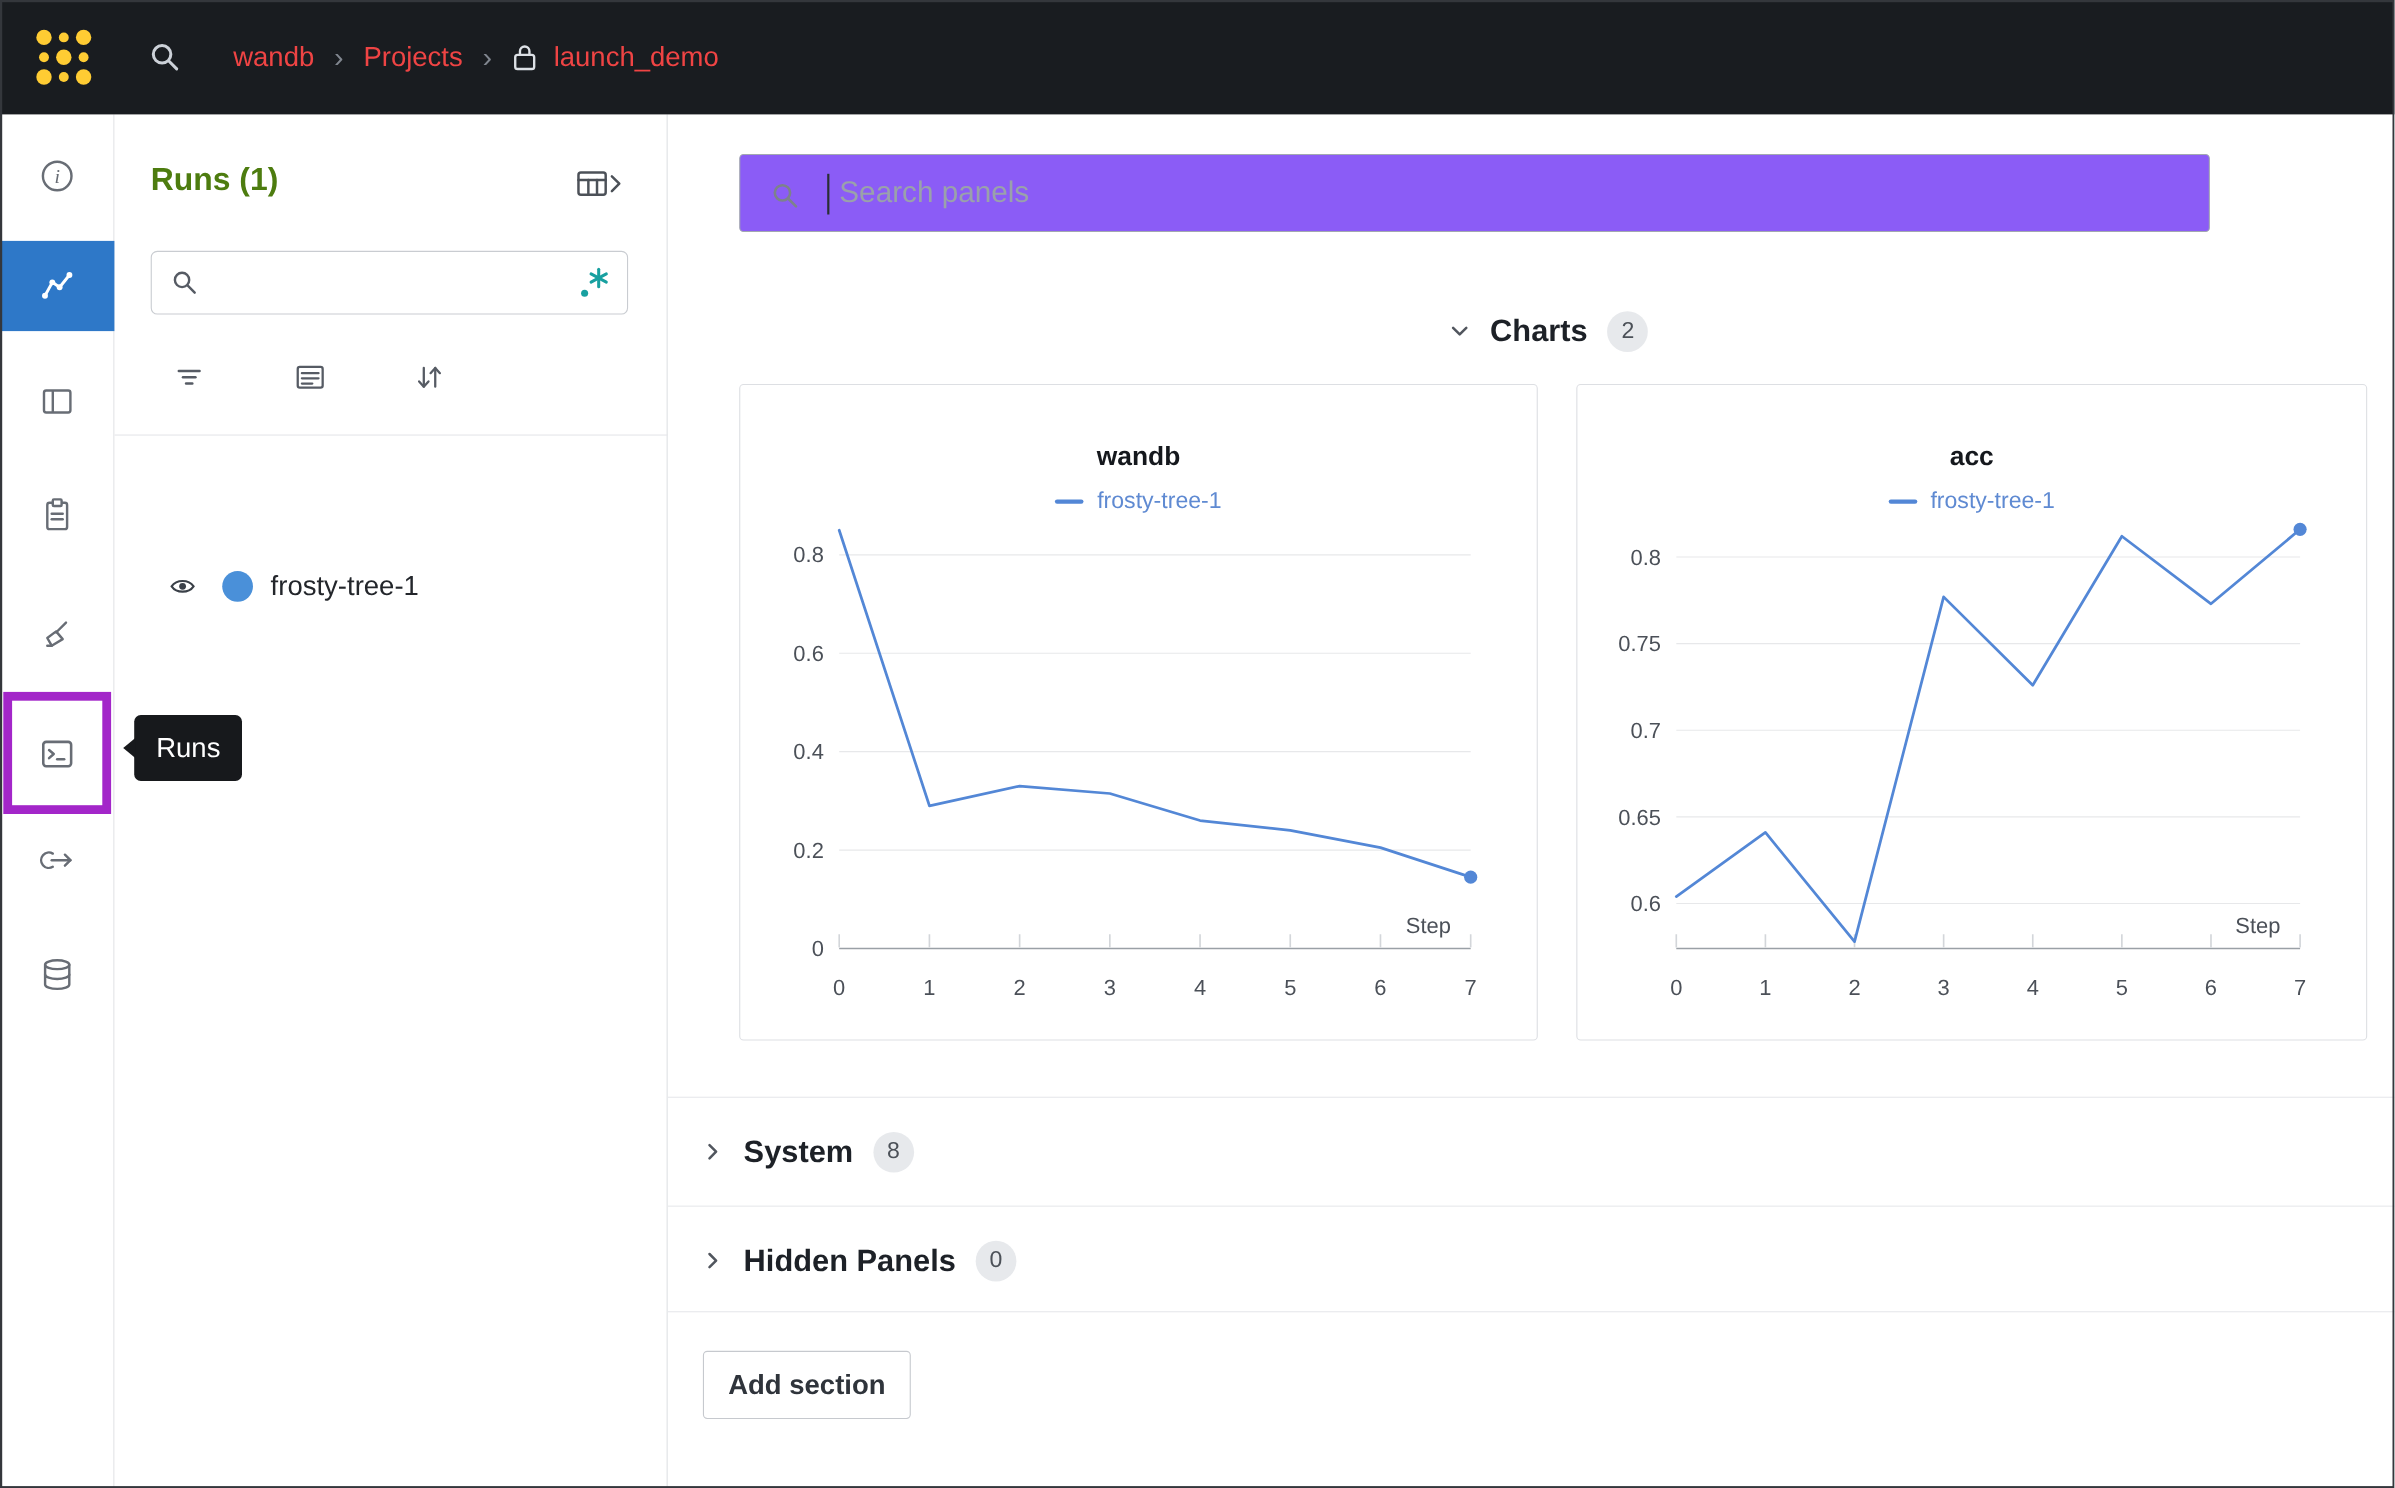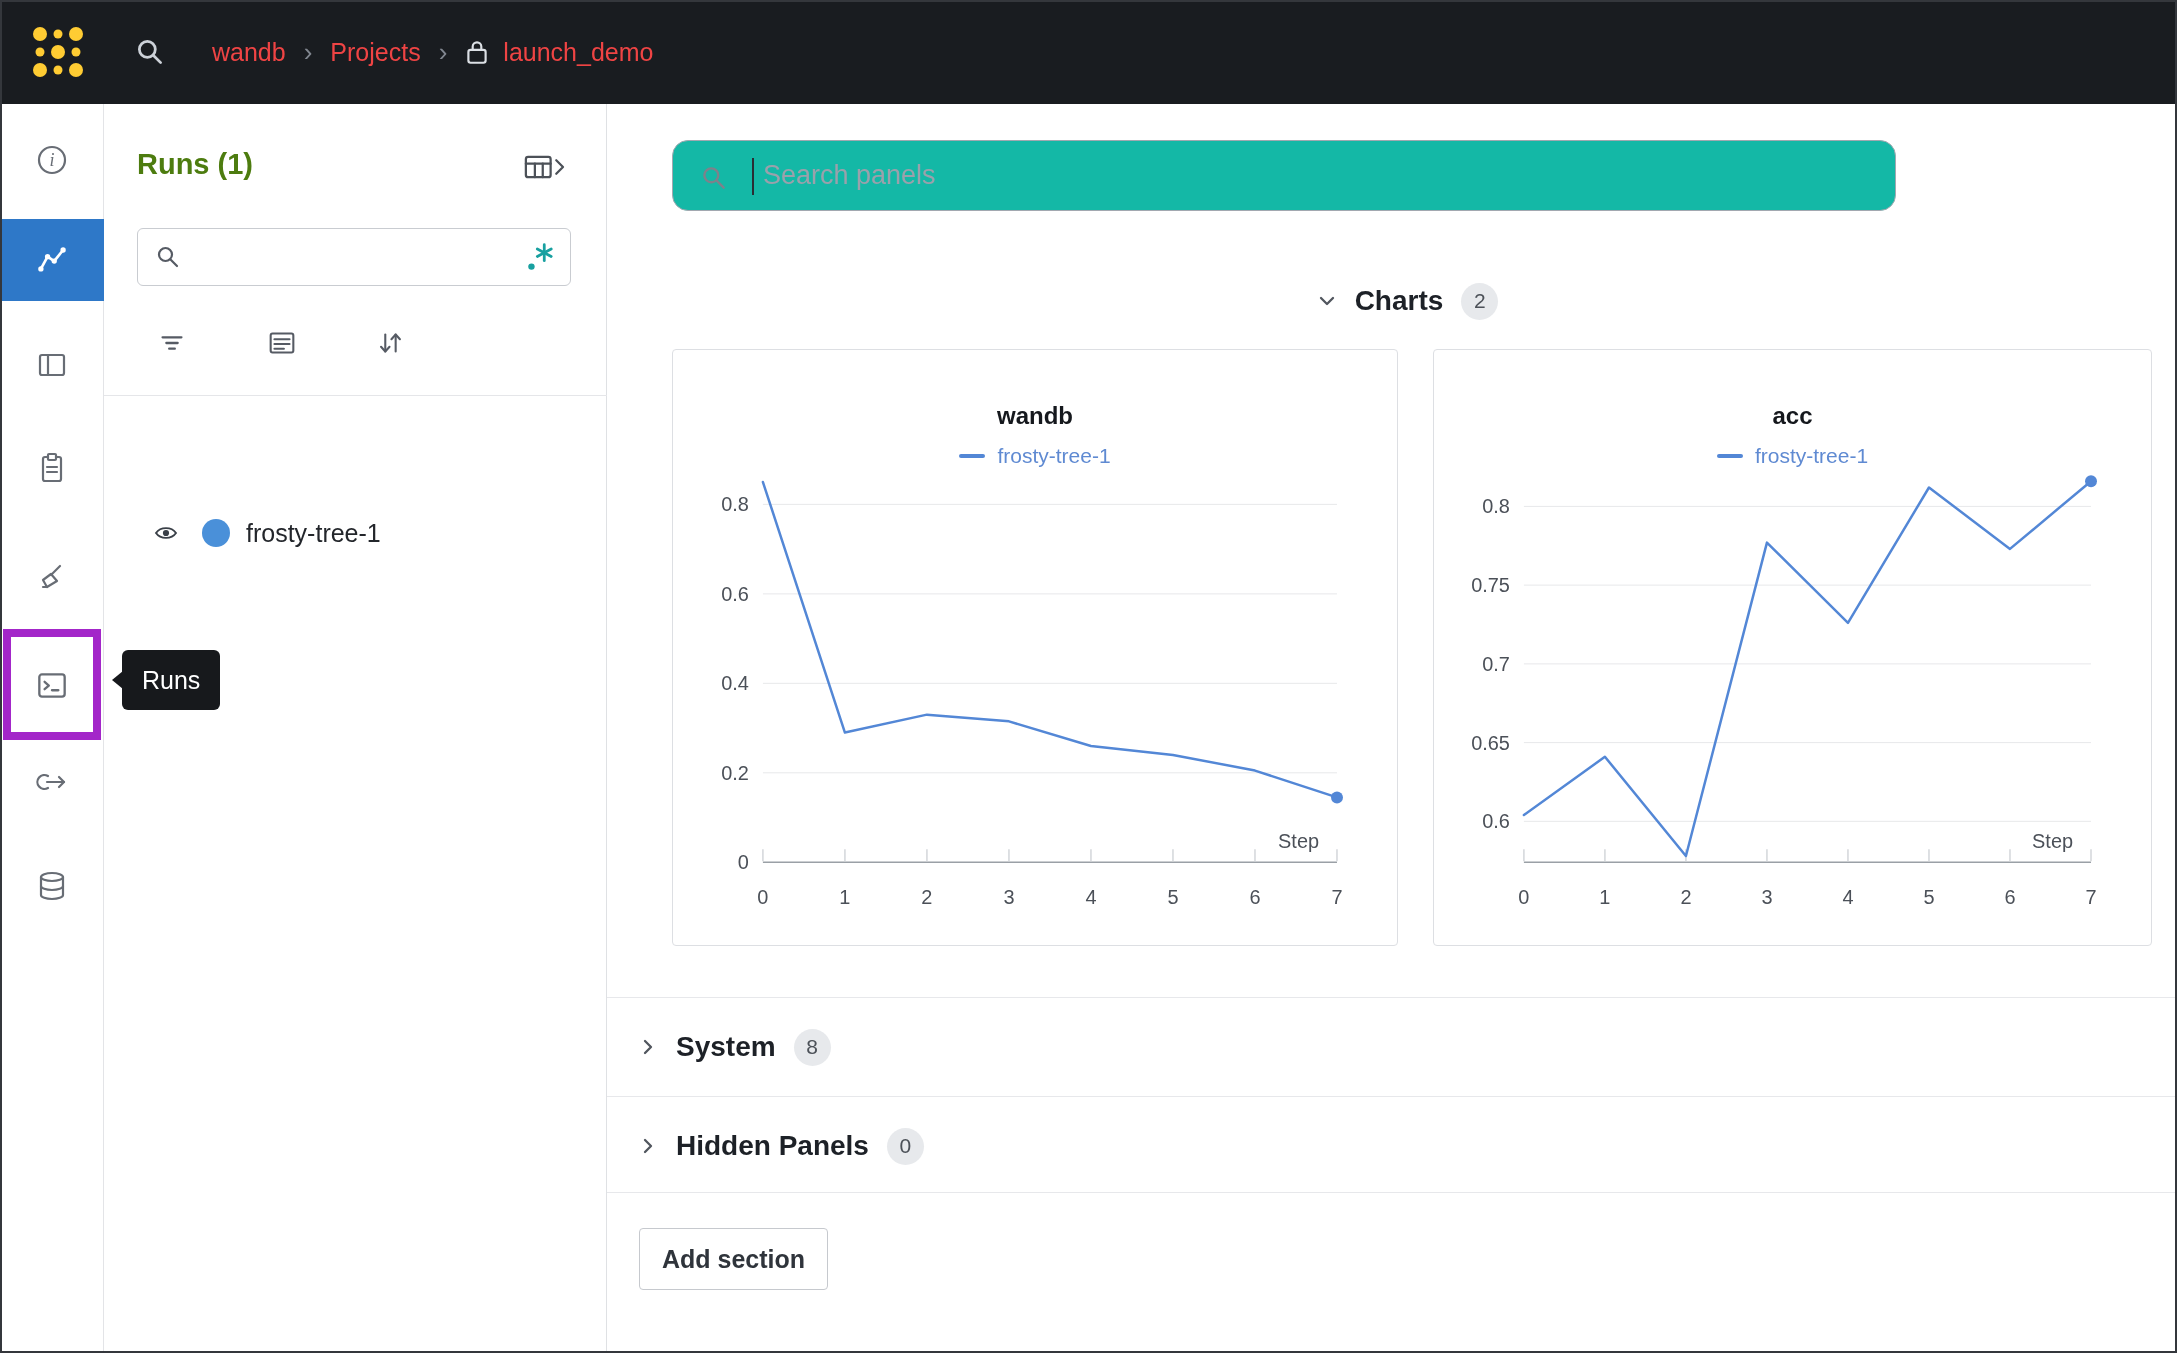--- a/index.html
+++ b/index.html
@@ -48,7 +48,7 @@
 
   
   .main { position:absolute; left:607px; top:104px; width:1570px; height:1249px; background:#ffffff; }
-  .panel-search { position:absolute; left:65px; top:36px; width:1224px; height:71px; border:1px solid #a2a8b0; border-radius:16px; background:#14b8a6; }
+  .panel-search { position:absolute; left:65px; top:36px; width:1337px; height:71px; border:1px solid #a2a8b0; border-radius:4px; background:#8b5cf6; }
   .panel-search .mag { position:absolute; left:26px; top:22px; color:#7d828b; }
   .panel-search .caret { position:absolute; left:79px; top:17px; width:2px; height:37px; background:#2a2e34; }
   .panel-search input { position:absolute; left:90px; top:0; width:1390px; height:69px; border:none; outline:none; font-size:27px; color:#2c3138; background:transparent; }

